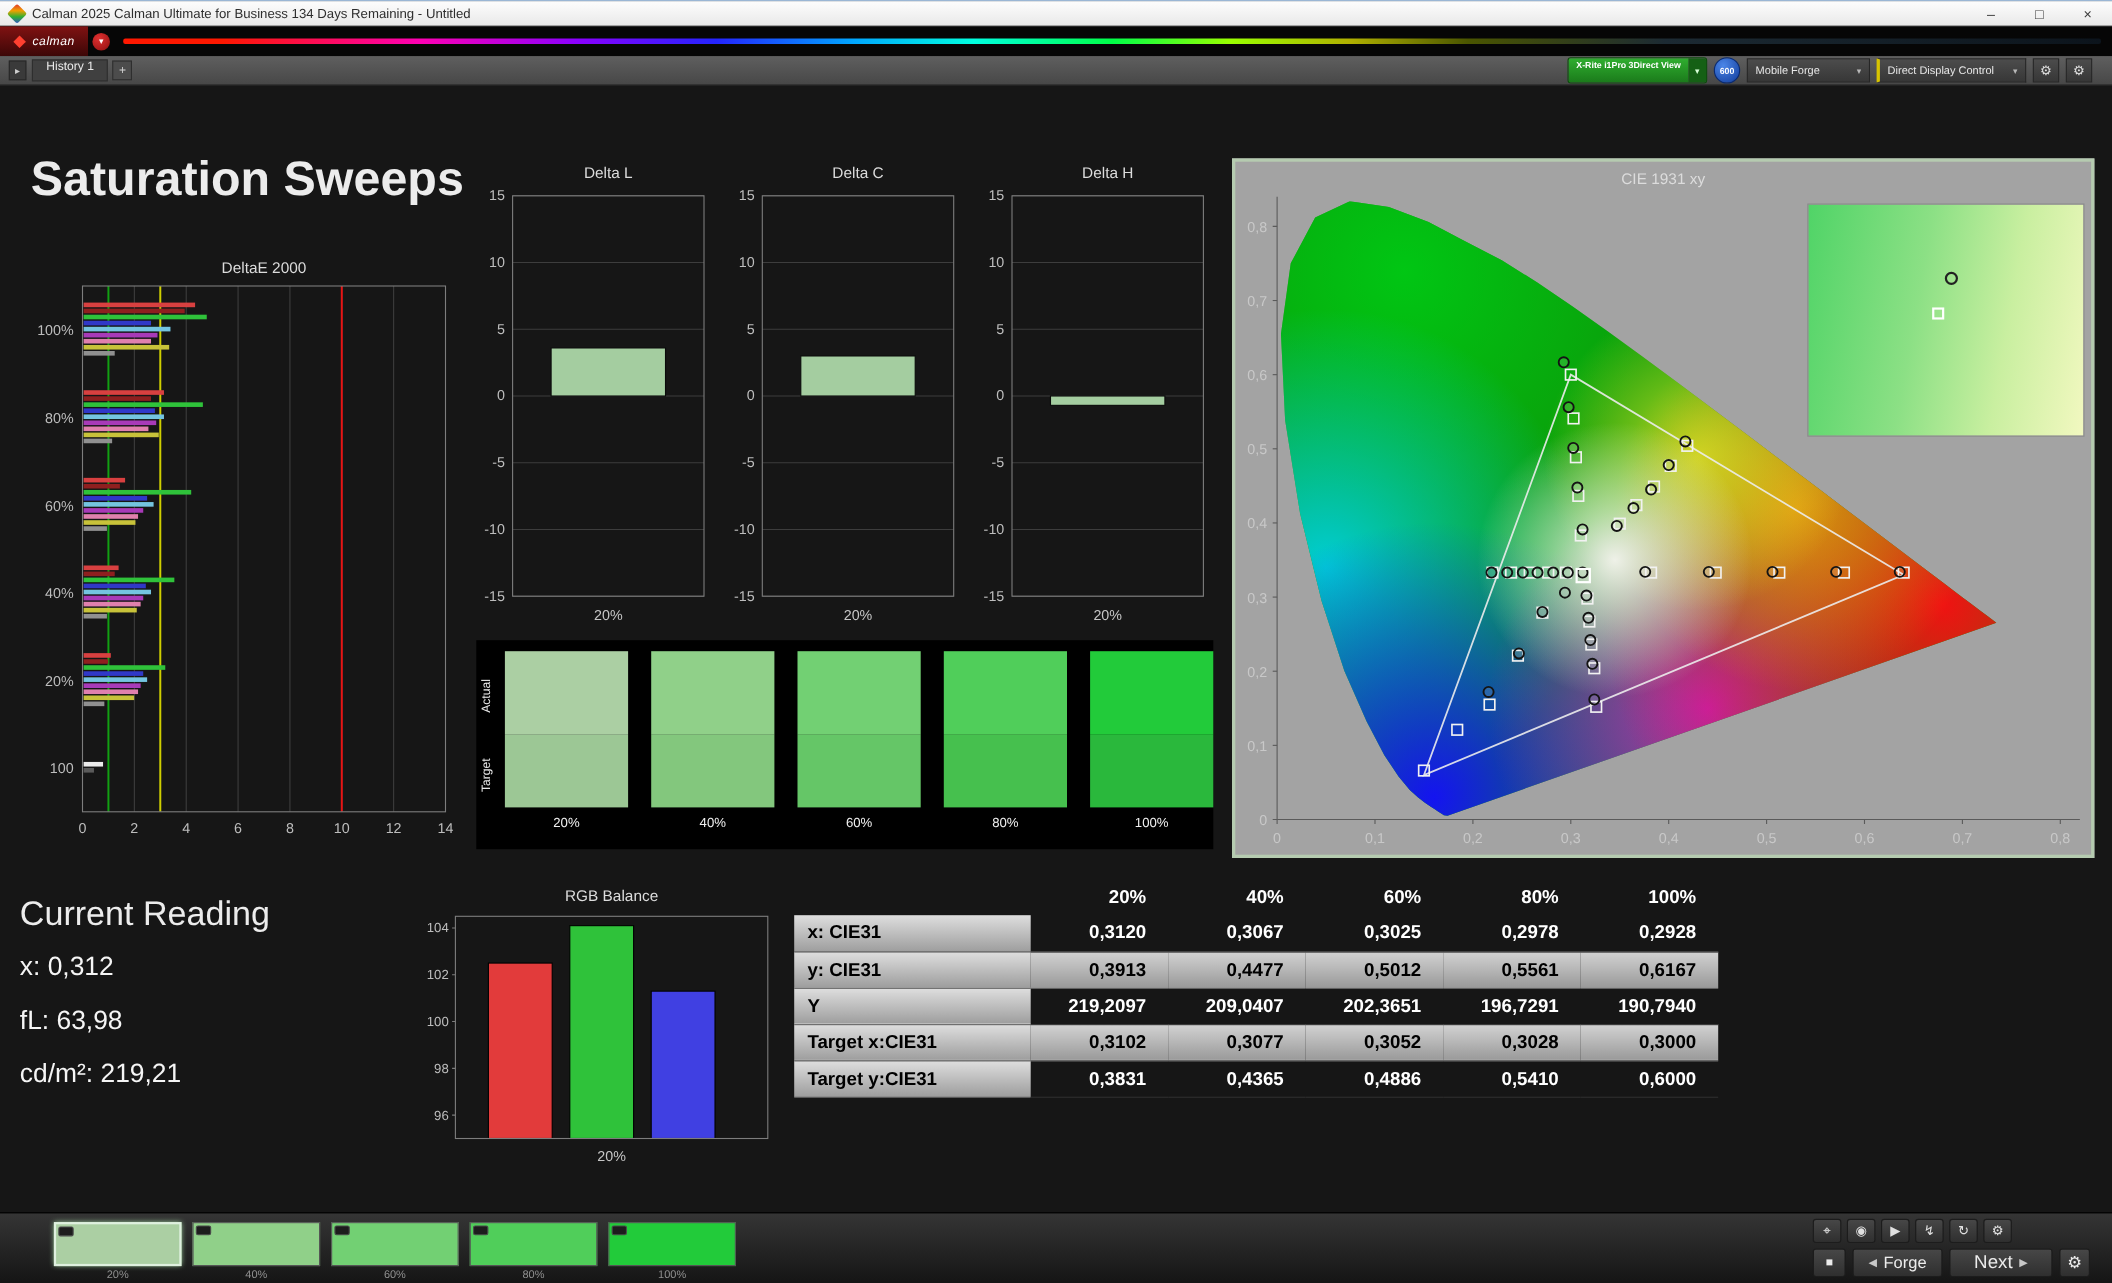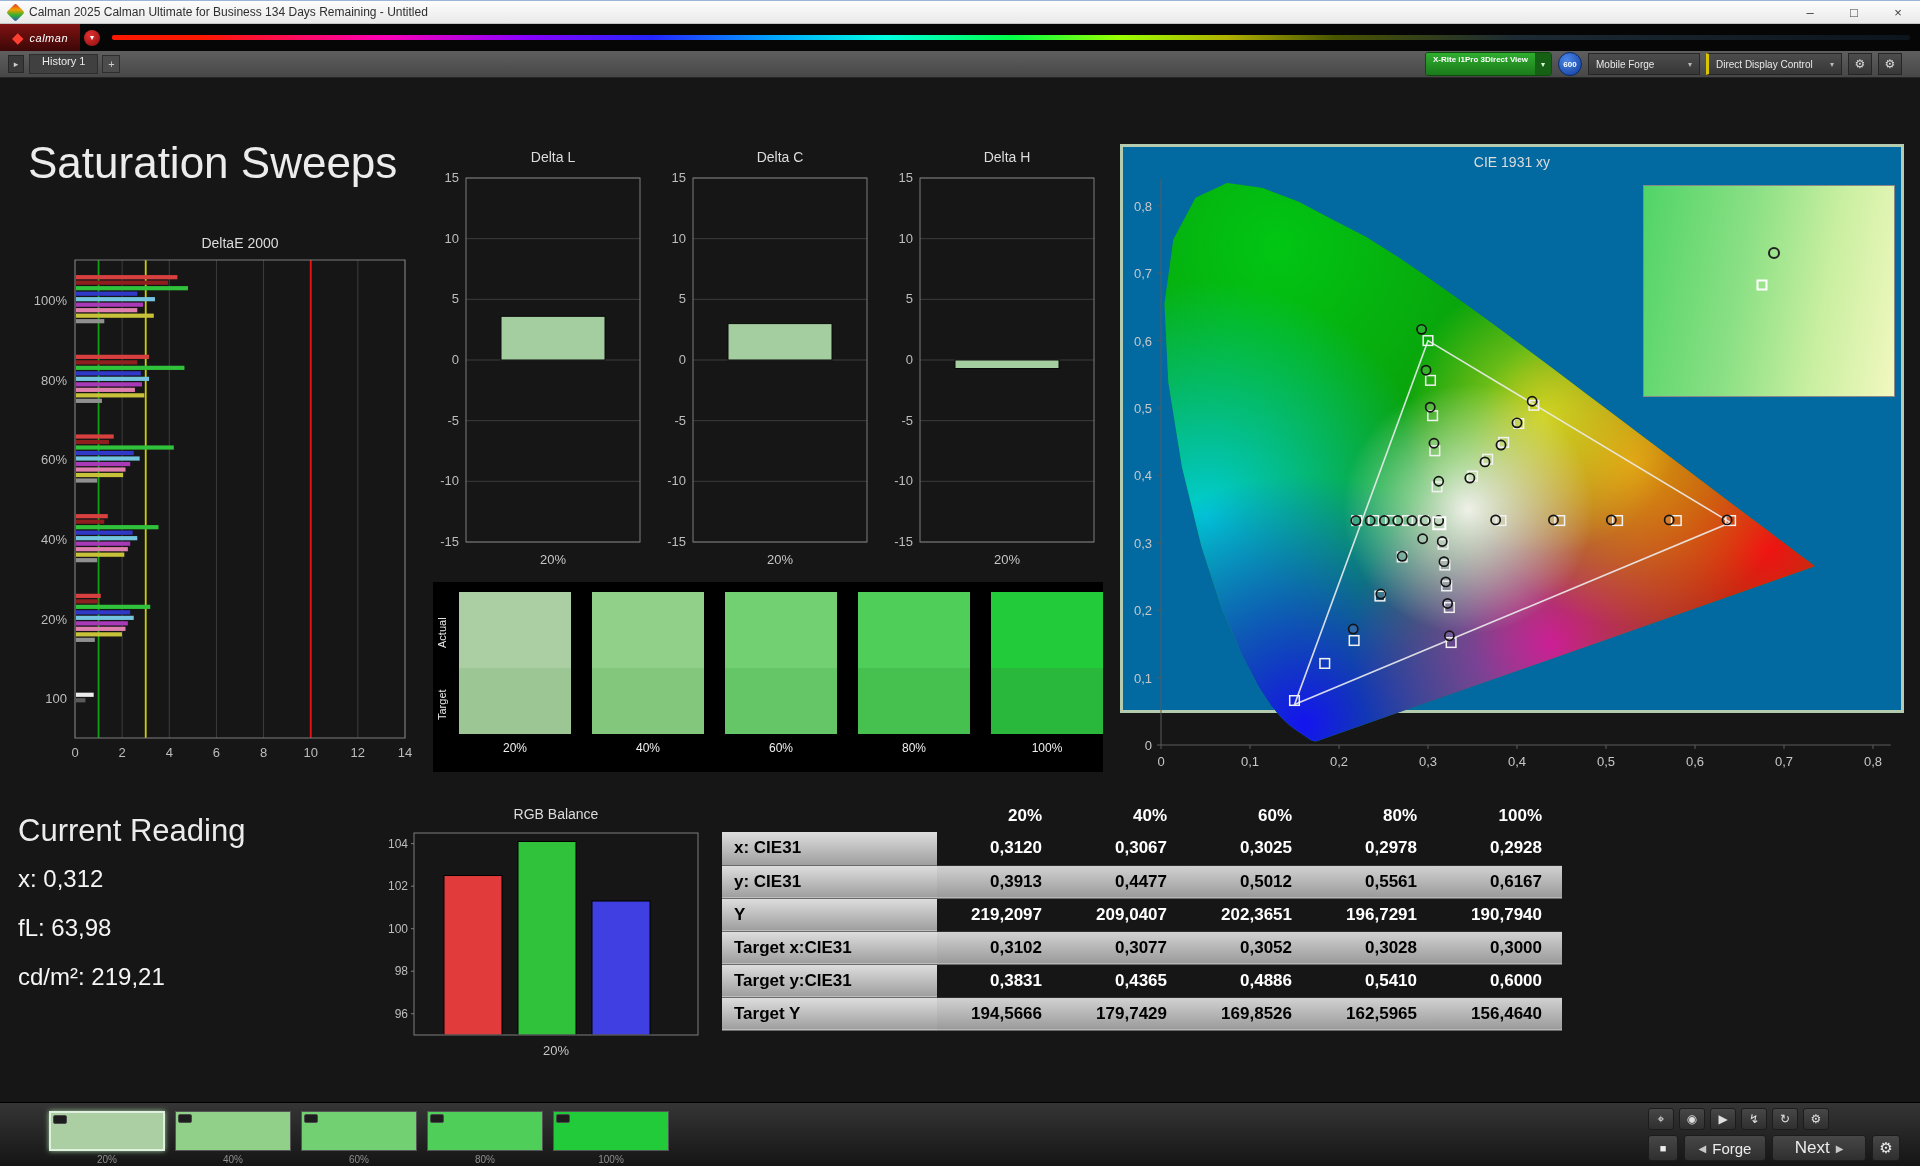--- a/index.html
+++ b/index.html
@@ -38,7 +38,7 @@
 .gear-btn{width:24px;height:22px;background:linear-gradient(#4c4c4c,#373737);border:1px solid #262626;color:#dcdcdc;font-size:12px;display:flex;align-items:center;justify-content:center}
 
 
-.page-title{position:absolute;left:28px;top:138px;font-size:44px;font-weight:400;color:#ececec}
+.page-title{position:absolute;left:28px;top:138px;font-size:44px;font-weight:700;color:#ececec}
 .chart-mount{position:absolute}
 #m-deltaE{left:20px;top:228px;width:395px;height:550px}
 #m-deltaL{left:423px;top:140px;width:225px;height:445px}

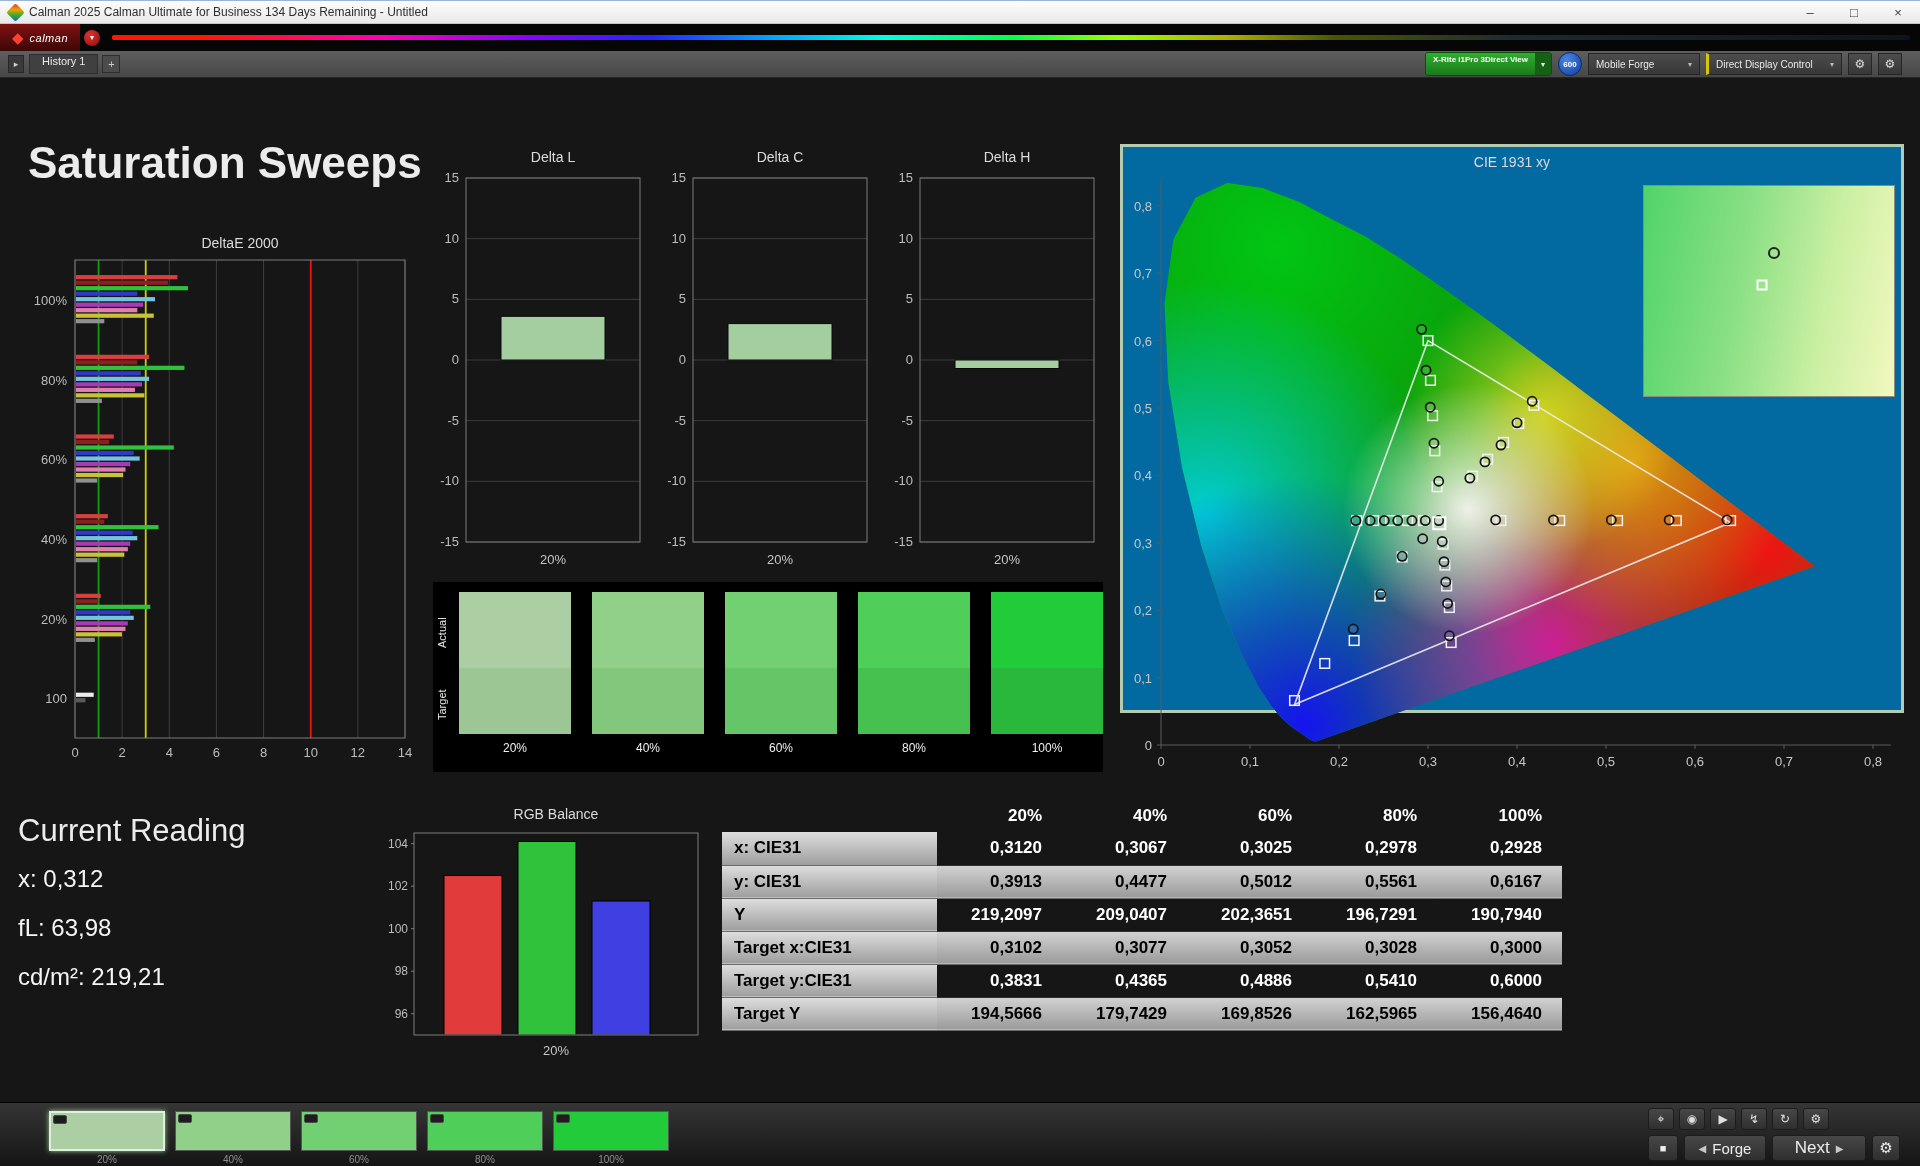--- a/index.html
+++ b/index.html
@@ -47,7 +47,7 @@
 #m-rgb{left:380px;top:803px;width:330px;height:260px}
 
 
-#cie-panel{position:absolute;left:1120px;top:144px;width:784px;height:569px;border:3px solid #b5cbb0;background:#0369a1}
+#cie-panel{position:absolute;left:1120px;top:144px;width:784px;height:636px;border:3px solid #b5cbb0;background:#a3a3a3}
 #cie-panel svg{position:absolute;left:0;top:0}
 .cie-inset{position:absolute;left:520px;top:38px;width:252px;height:212px;border:1px solid #8a8a8a;background:linear-gradient(100deg,#50d467 0%,#8ce085 40%,#c9efa0 70%,#f2f8c0 100%)}
 .ins-circle{position:absolute;width:12px;height:12px;border:2px solid #222;border-radius:50%;transform:translate(-50%,-50%)}

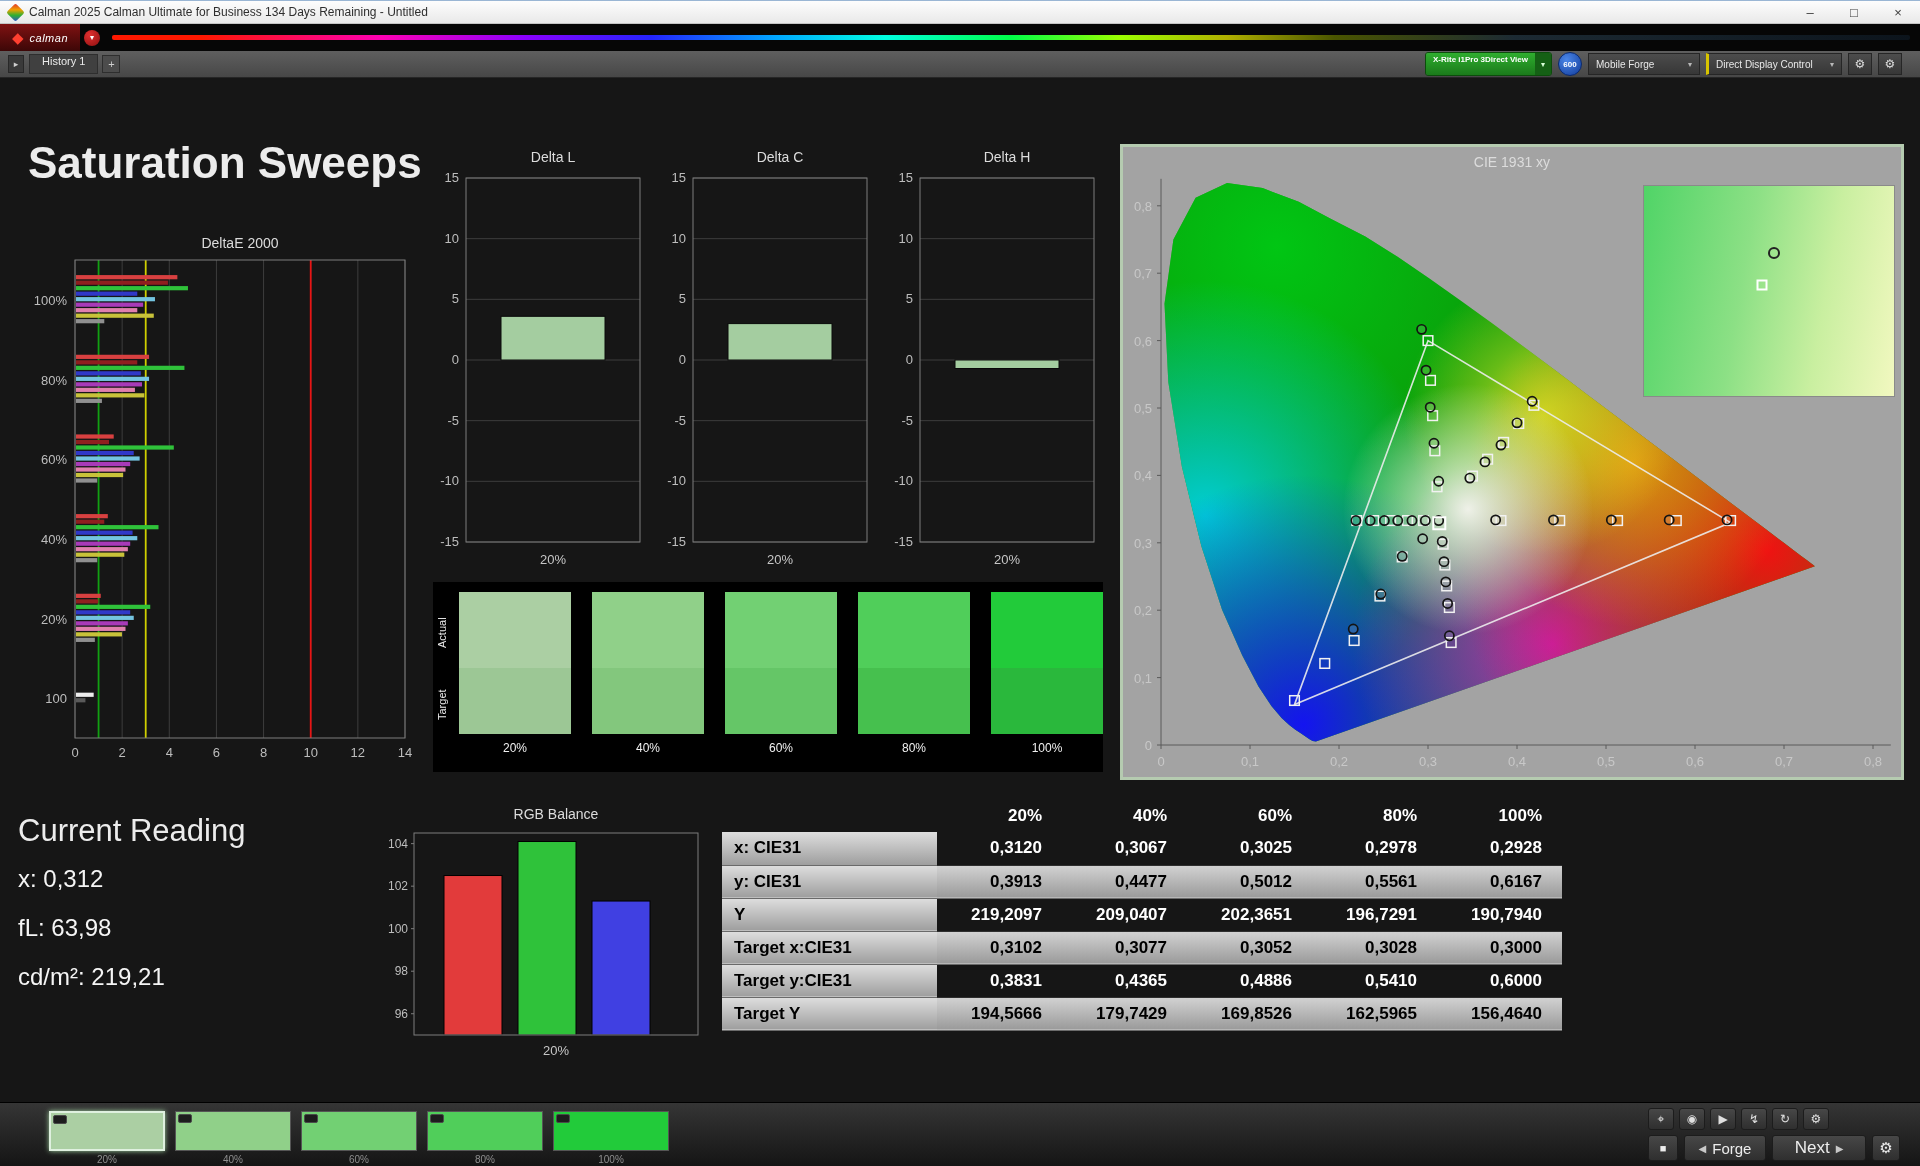--- a/index.html
+++ b/index.html
@@ -580,14 +580,6 @@
         <td>0,5410</td>
         <td>0,6000</td>
       </tr>
-      <tr class="shaded">
-        <th class="rowlabel">Target Y</th>
-        <td>194,5666</td>
-        <td>179,7429</td>
-        <td>169,8526</td>
-        <td>162,5965</td>
-        <td>156,4640</td>
-      </tr>
     </tbody>
   </table>
 

